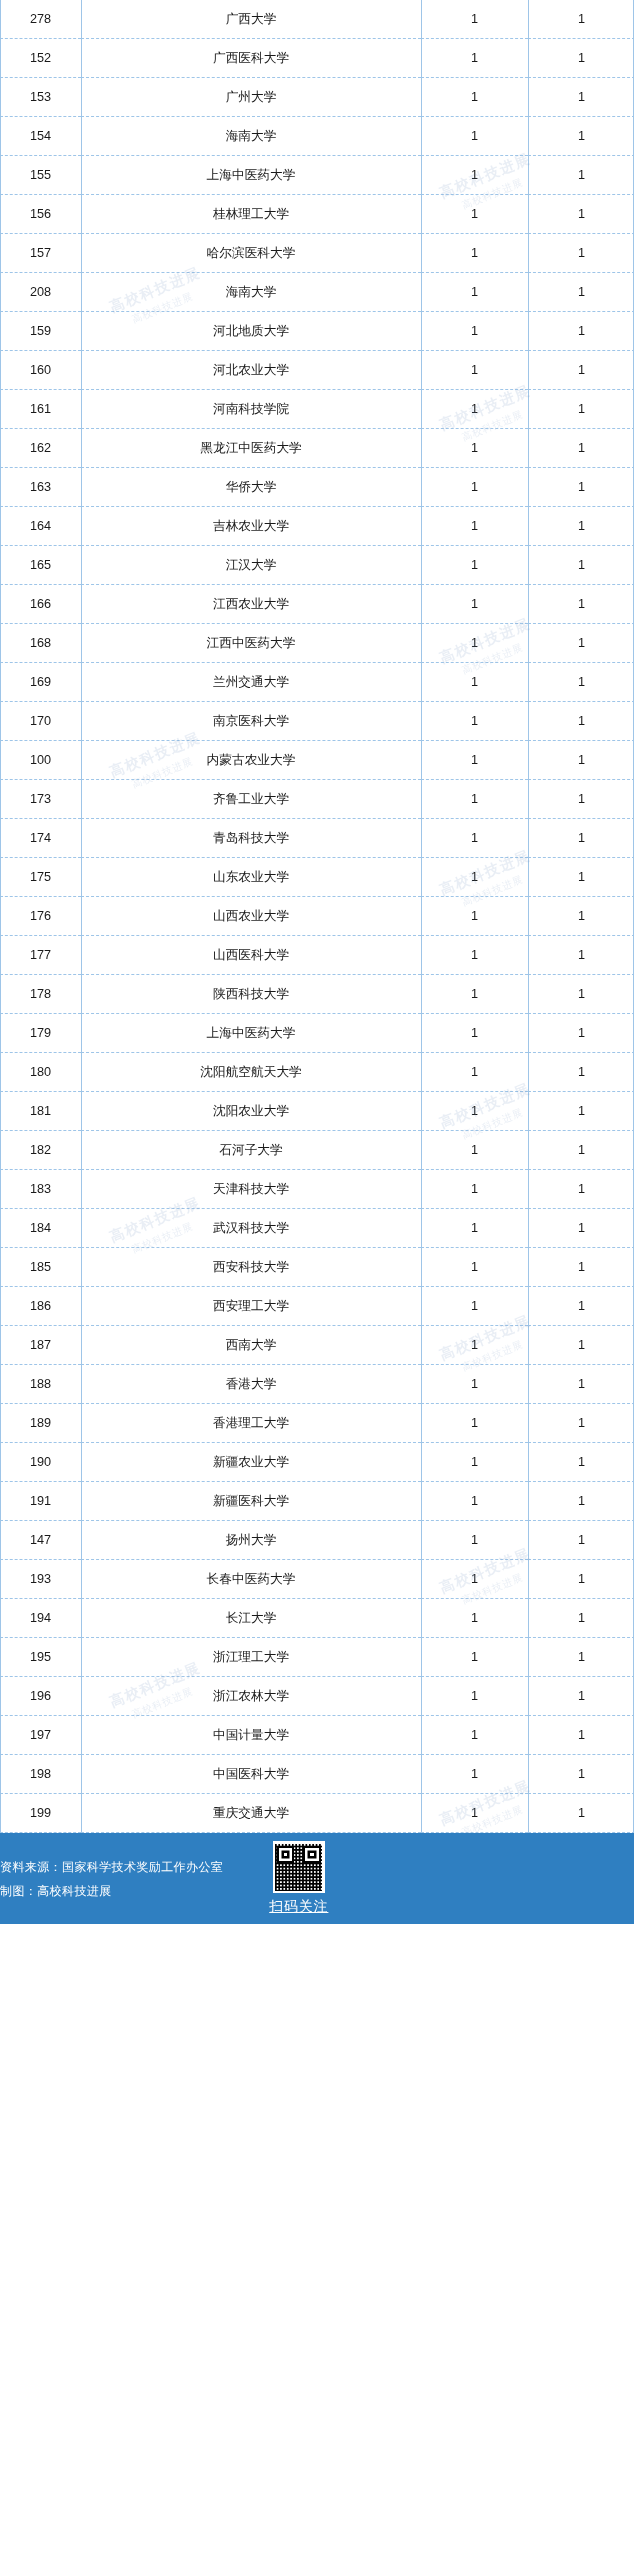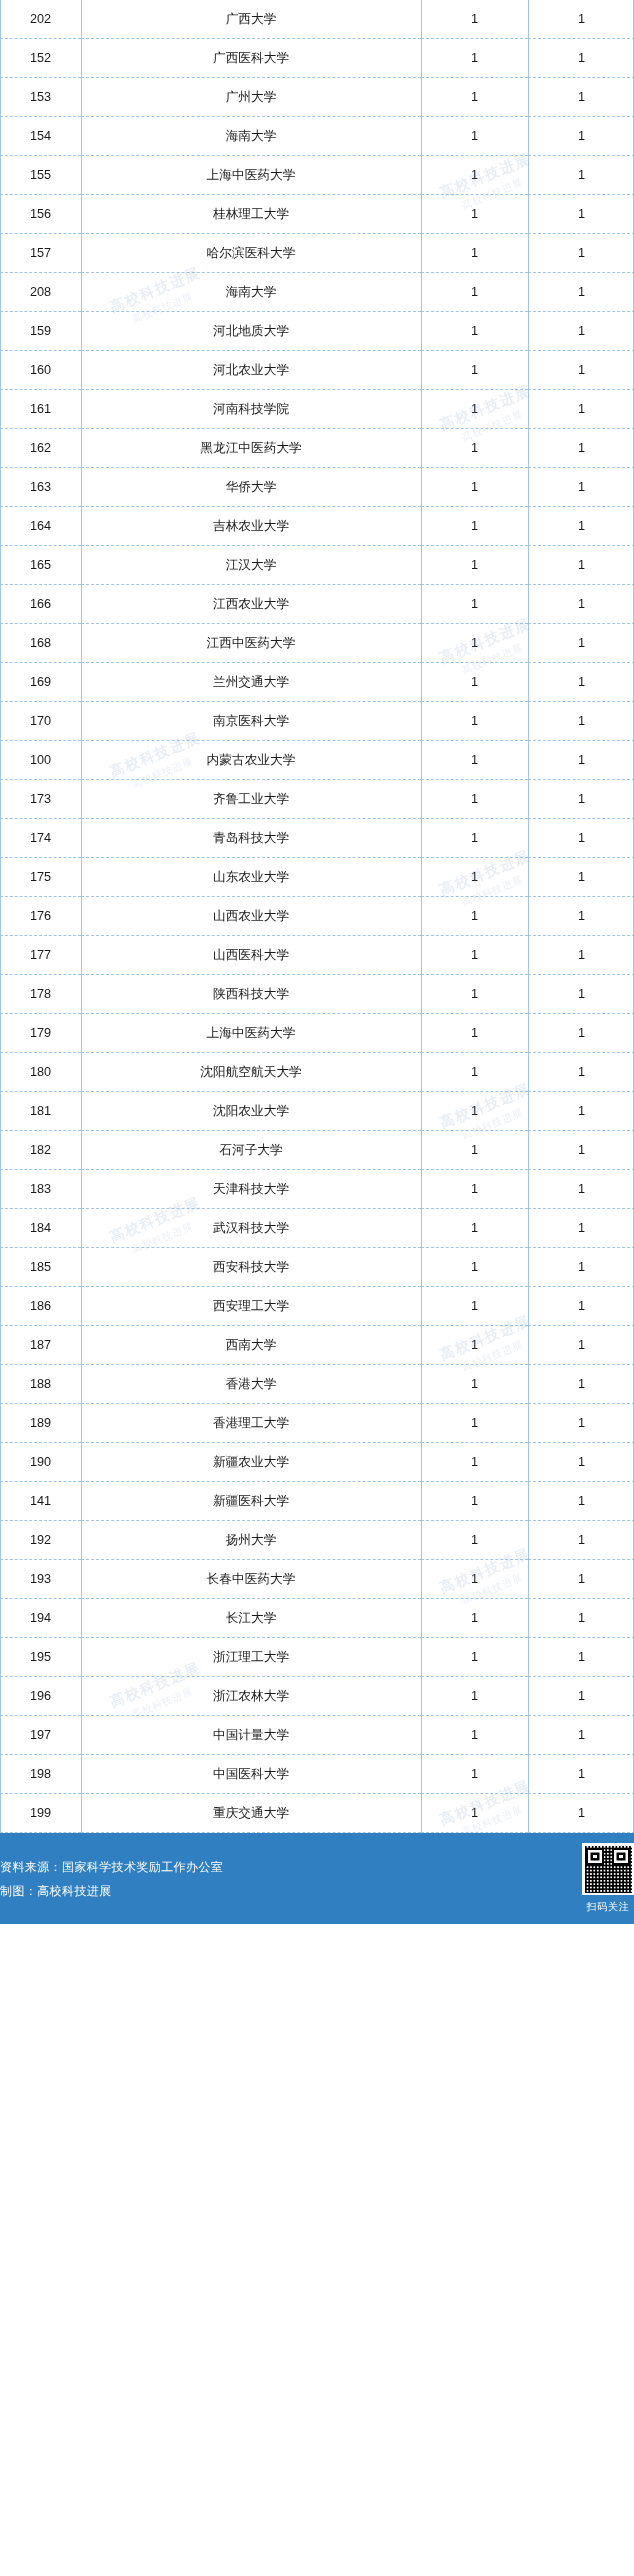--- a/index.html
+++ b/index.html
@@ -218,7 +218,7 @@
   <table class="rank">
     <tbody id="table-body">
         <tr class="row-even">
-          <td class="col-rank">202</td>
+          <td class="col-rank">278</td>
           <td class="col-name">广西大学</td>
           <td class="col-a">1</td>
           <td class="col-b">1</td>

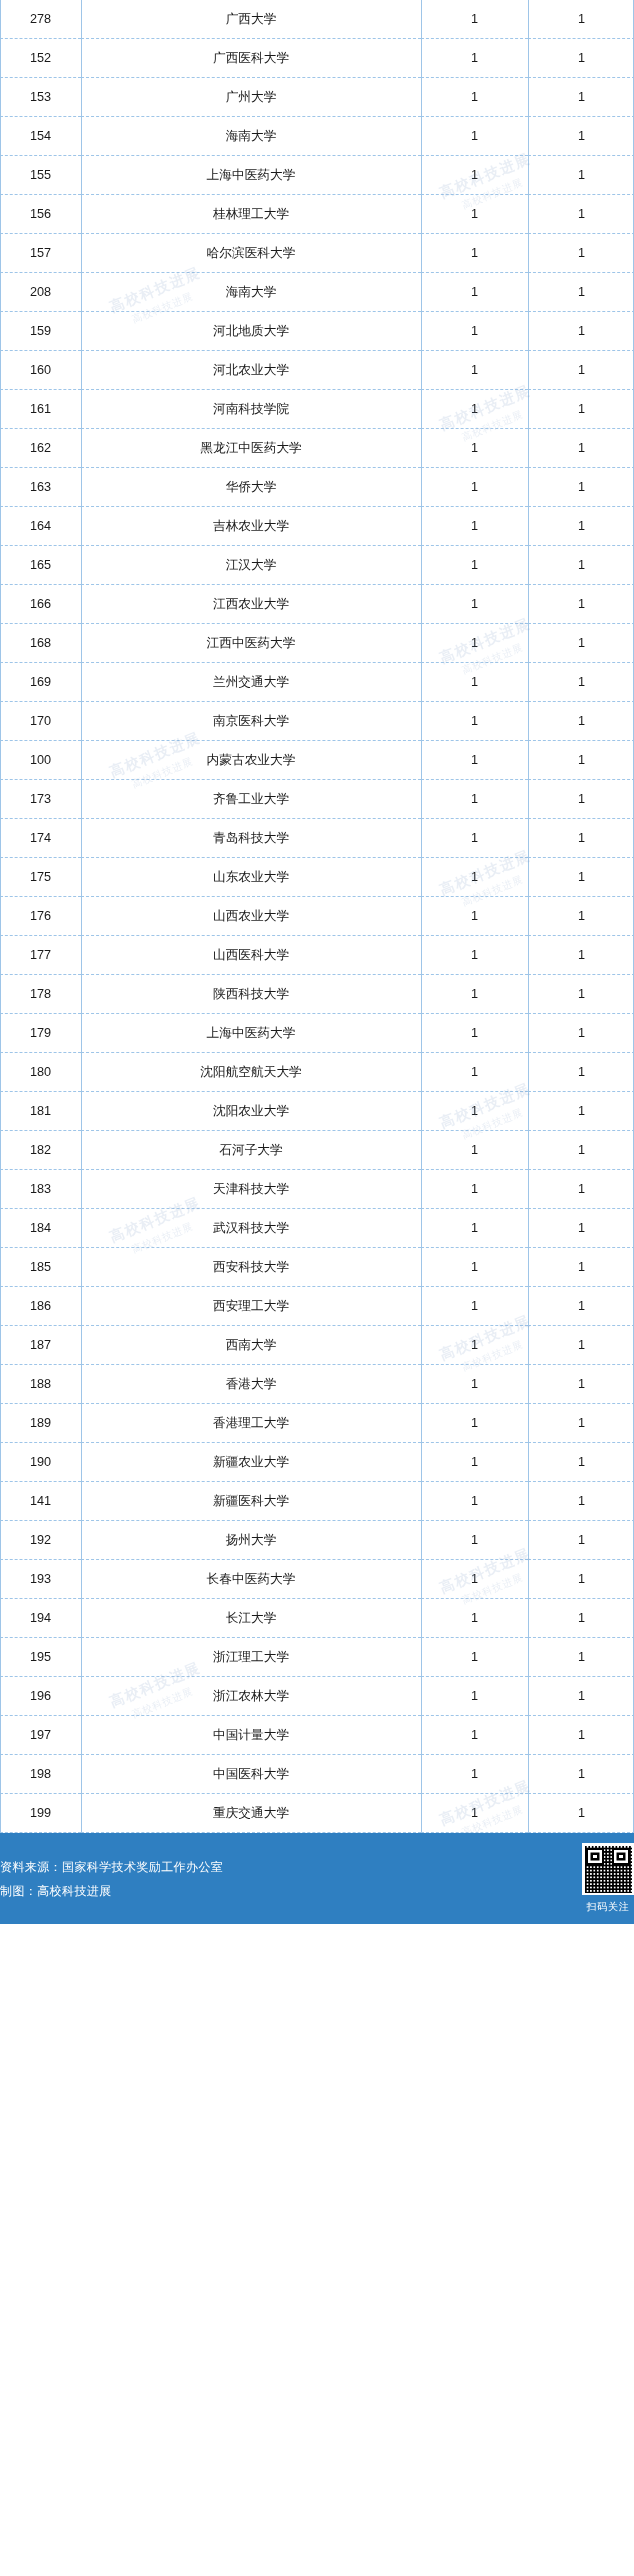--- a/index.html
+++ b/index.html
@@ -446,7 +446,7 @@
           <td class="col-b">1</td>
         </tr>
         <tr class="row-even">
-          <td class="col-rank">141</td>
+          <td class="col-rank">191</td>
           <td class="col-name">新疆医科大学</td>
           <td class="col-a">1</td>
           <td class="col-b">1</td>

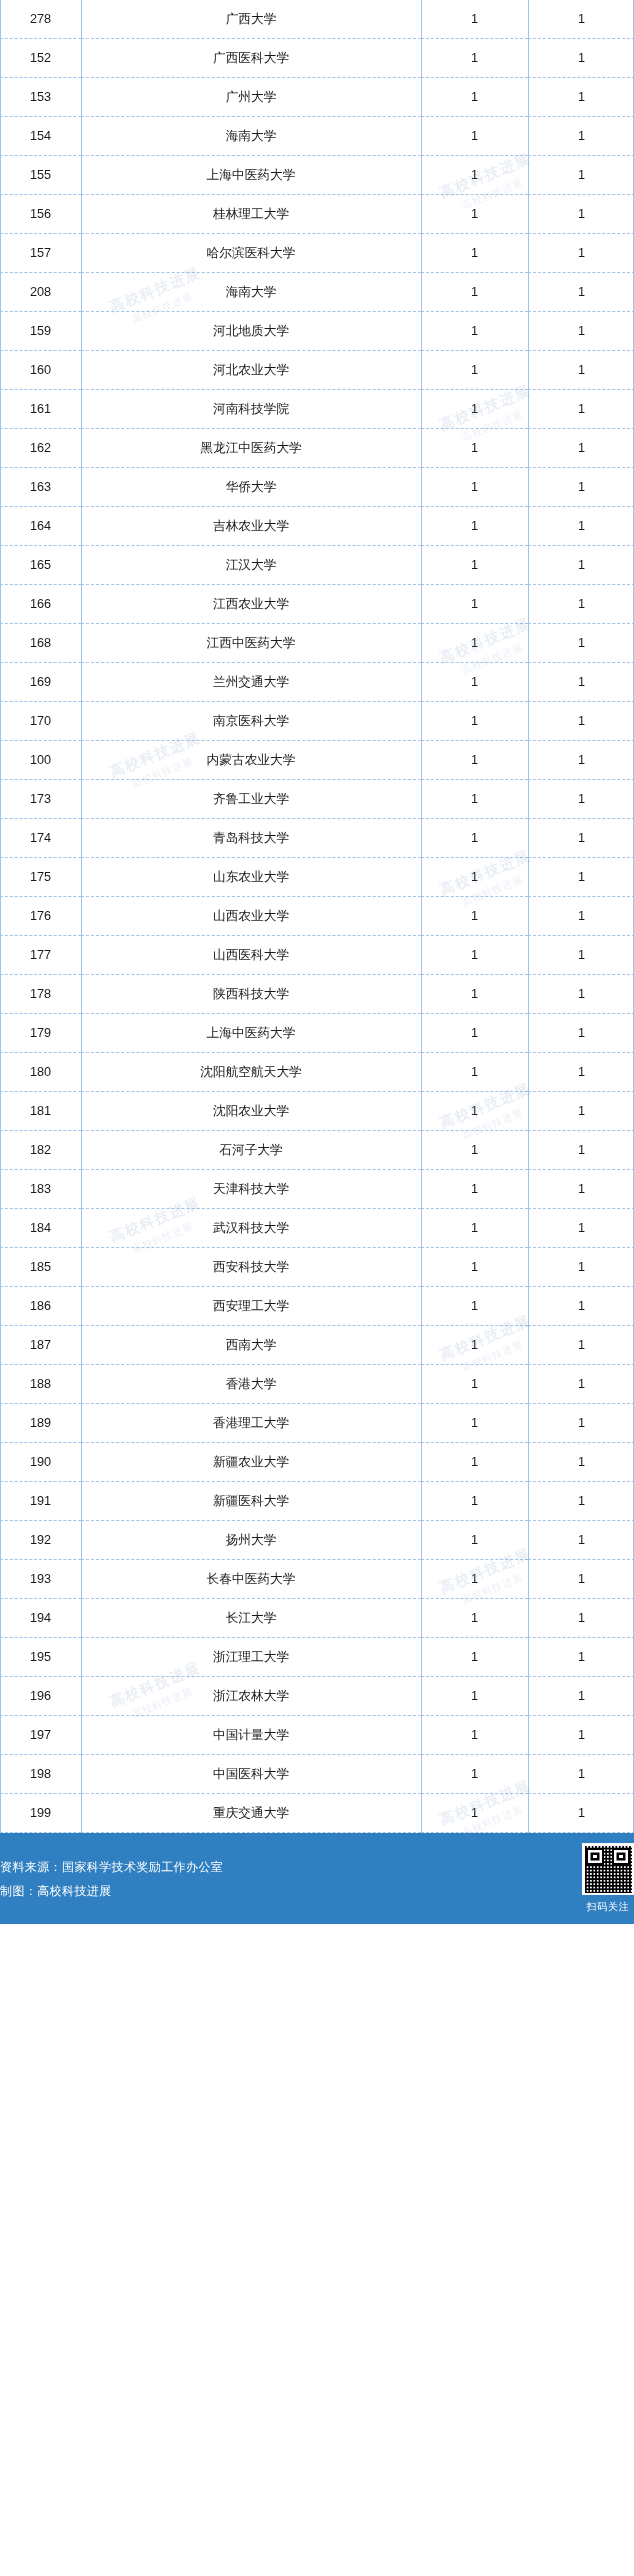--- a/index.html
+++ b/index.html
@@ -452,7 +452,7 @@
           <td class="col-b">1</td>
         </tr>
         <tr class="row-odd">
-          <td class="col-rank">192</td>
+          <td class="col-rank">147</td>
           <td class="col-name">扬州大学</td>
           <td class="col-a">1</td>
           <td class="col-b">1</td>

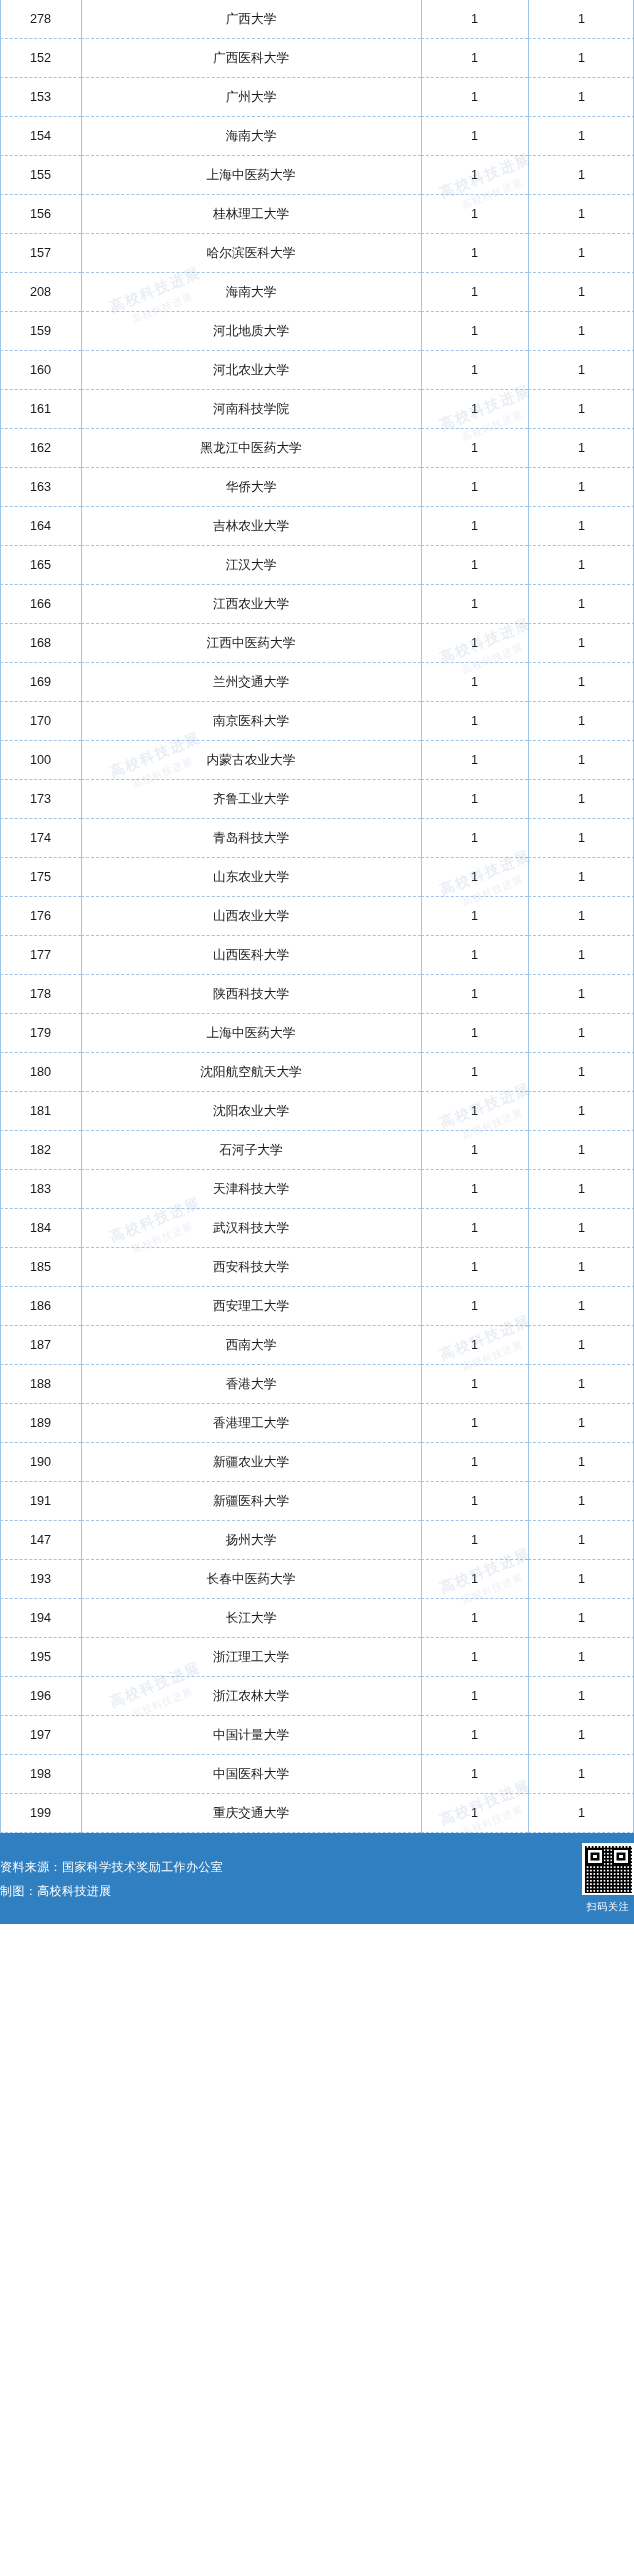--- a/index.html
+++ b/index.html
@@ -99,7 +99,7 @@
     height: 91px;
     display: flex;
     align-items: center;
-    justify-content: space-between;
+    justify-content: flex-start;
     gap: 46px;
   }
   .footer-text {

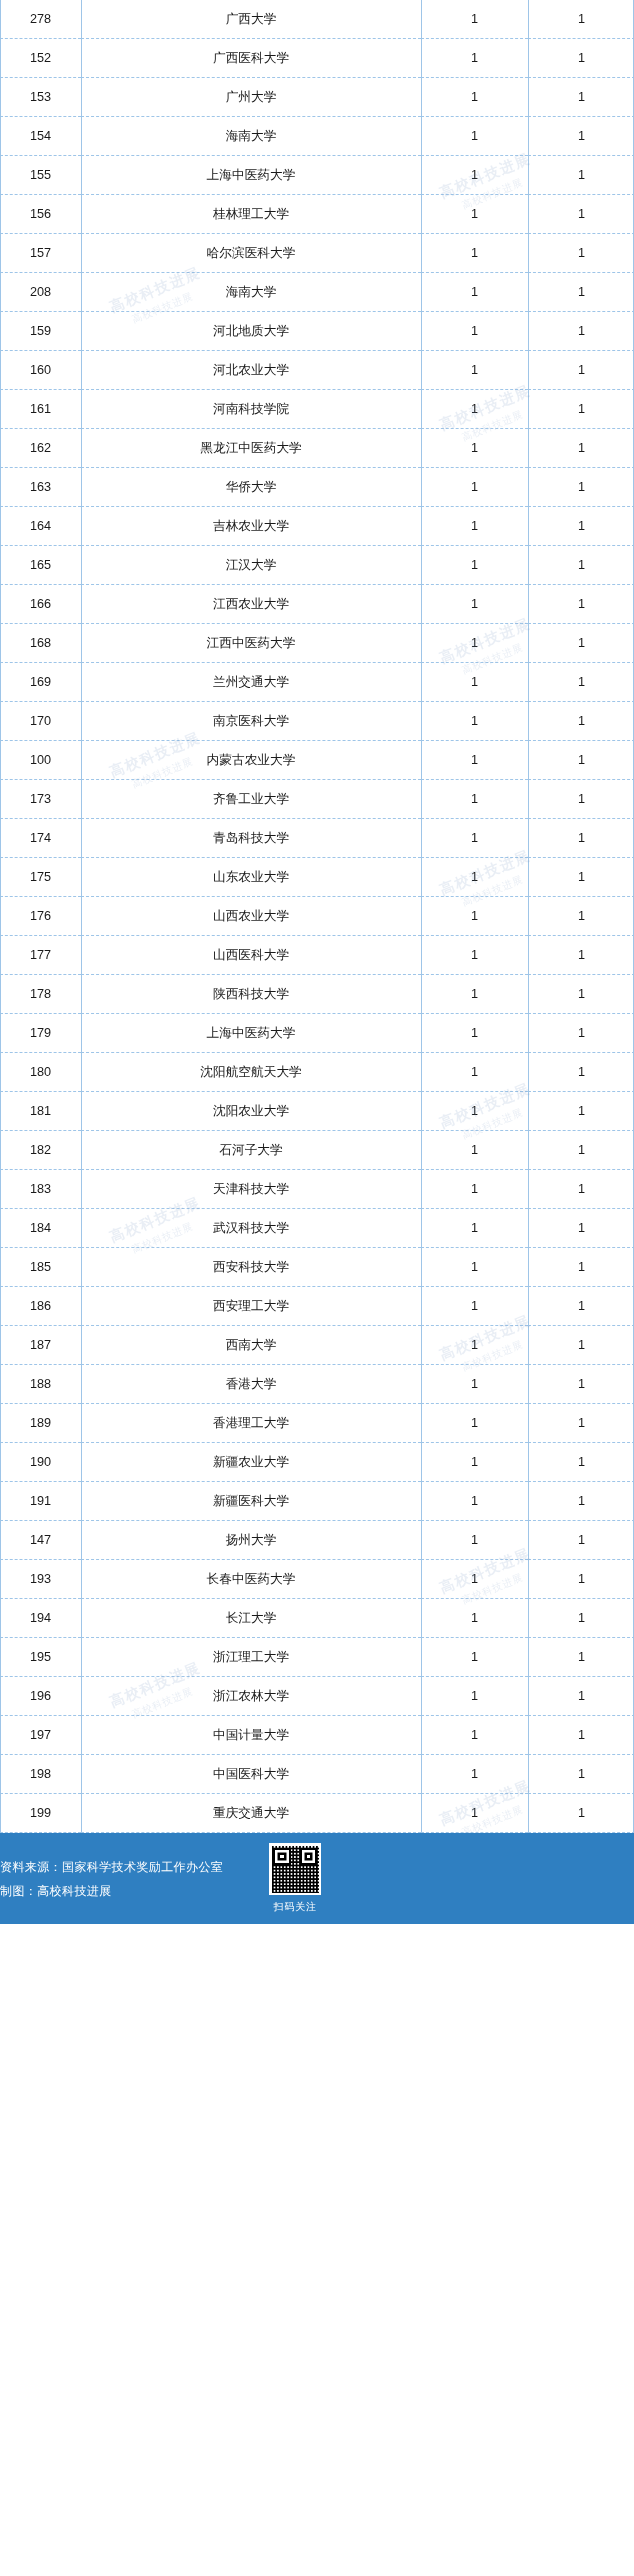--- a/index.html
+++ b/index.html
@@ -144,9 +144,10 @@
   .qr-inner::before { top: 1.7px; left: 1.7px; }
   .qr-inner::after { top: 1.7px; right: 1.7px; }
   .qr-caption {
-    font-size: 10px;
+    font-size: 14px;
     color: #ffffff;
     letter-spacing: 0.8px;
+    text-decoration: underline;
   }
 </style>
 </head>

